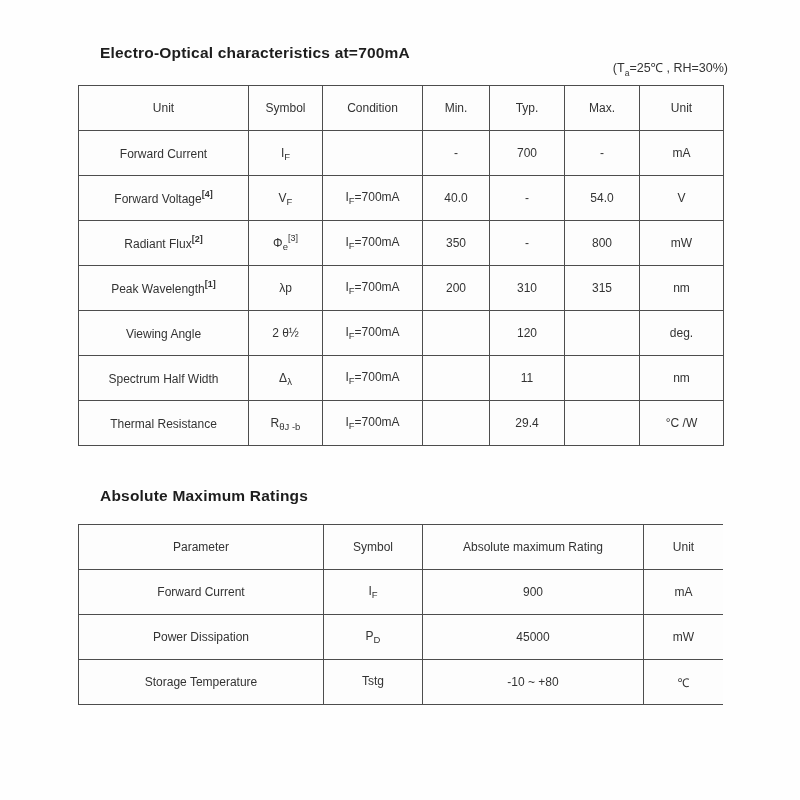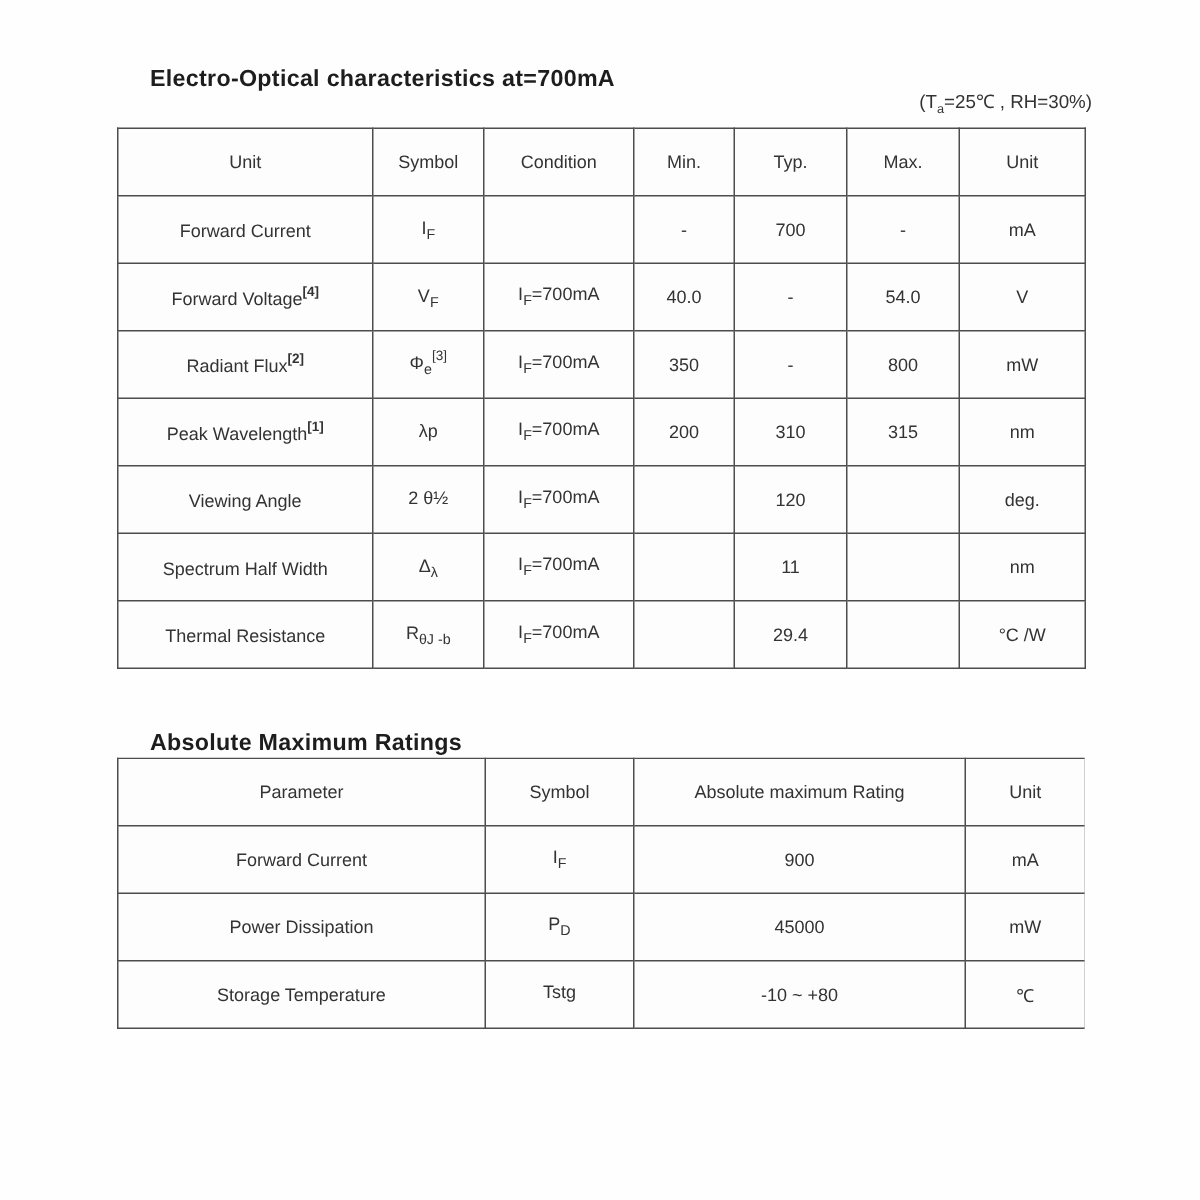--- a/index.html
+++ b/index.html
@@ -39,7 +39,7 @@
     width: 645px;
   }
   #tbl1-wrap { top: 85px; }
-  #tbl2-wrap { top: 505px; height: 218px; overflow: hidden; }
+  #tbl2-wrap { top: 524px; height: 218px; overflow: hidden; }
   table {
     border-collapse: collapse;
     table-layout: fixed;

